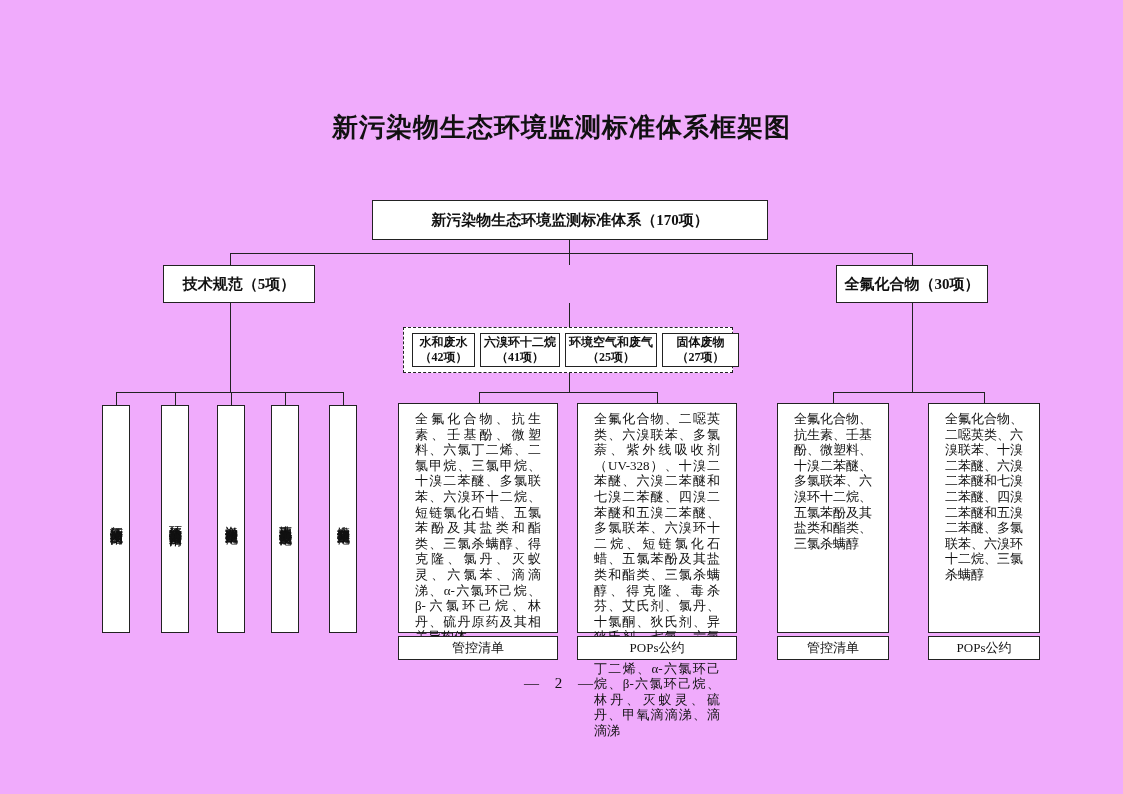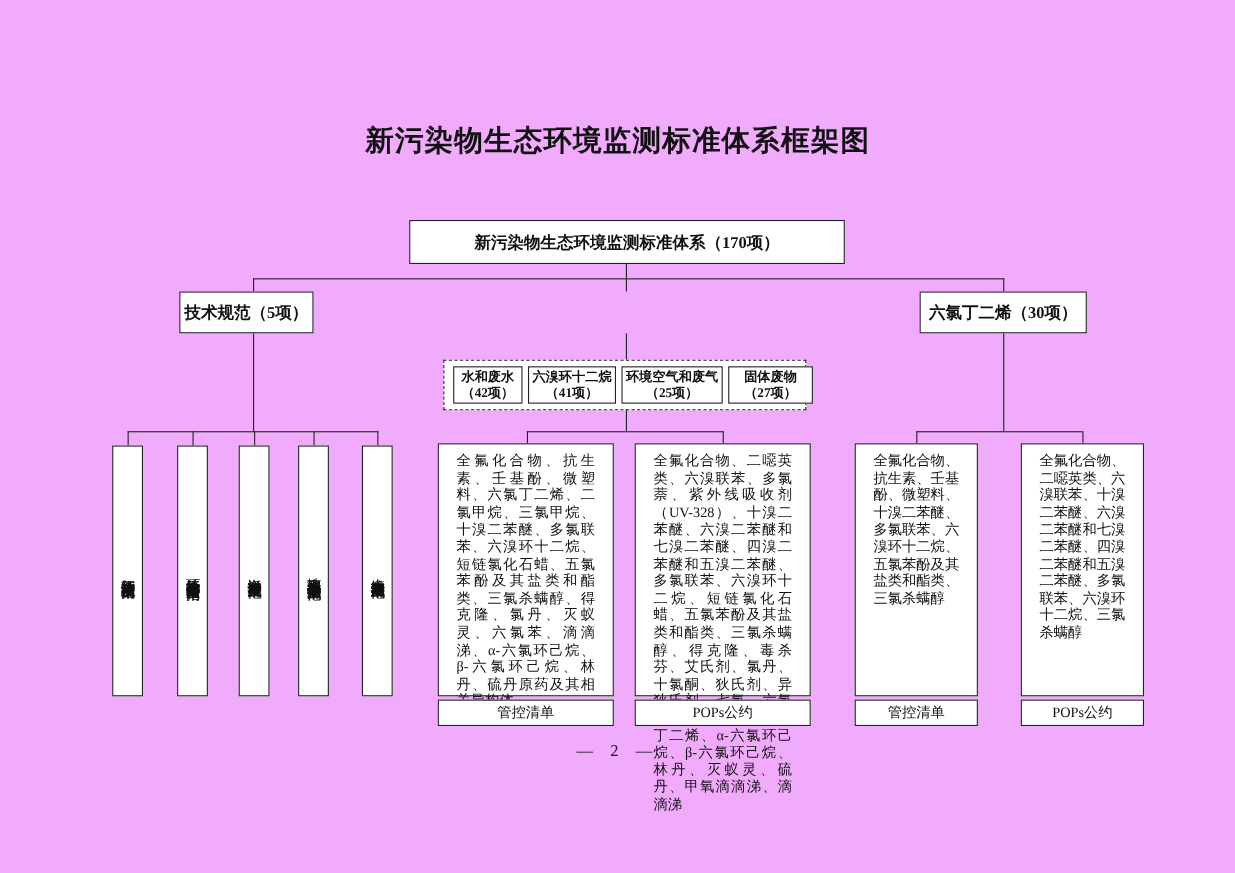--- a/index.html
+++ b/index.html
@@ -19,7 +19,7 @@
   .center{display:flex;align-items:center;justify-content:center;text-align:right;font-family:Liberation Serif, serif;}
   .root-box{left:372px;top:200px;width:396px;height:40px;font-size:15px;font-weight:bold;}
   .lvl2{height:38px;top:265px;font-size:15px;font-weight:bold;}
-  .lvl2-tech{left:163px;width:122px;}
+  .lvl2-tech{left:163px;width:152px;}
   .lvl2-method{left:472px;width:195px;}
   .lvl2-sample{left:836px;width:152px;}
   .dashed-group{

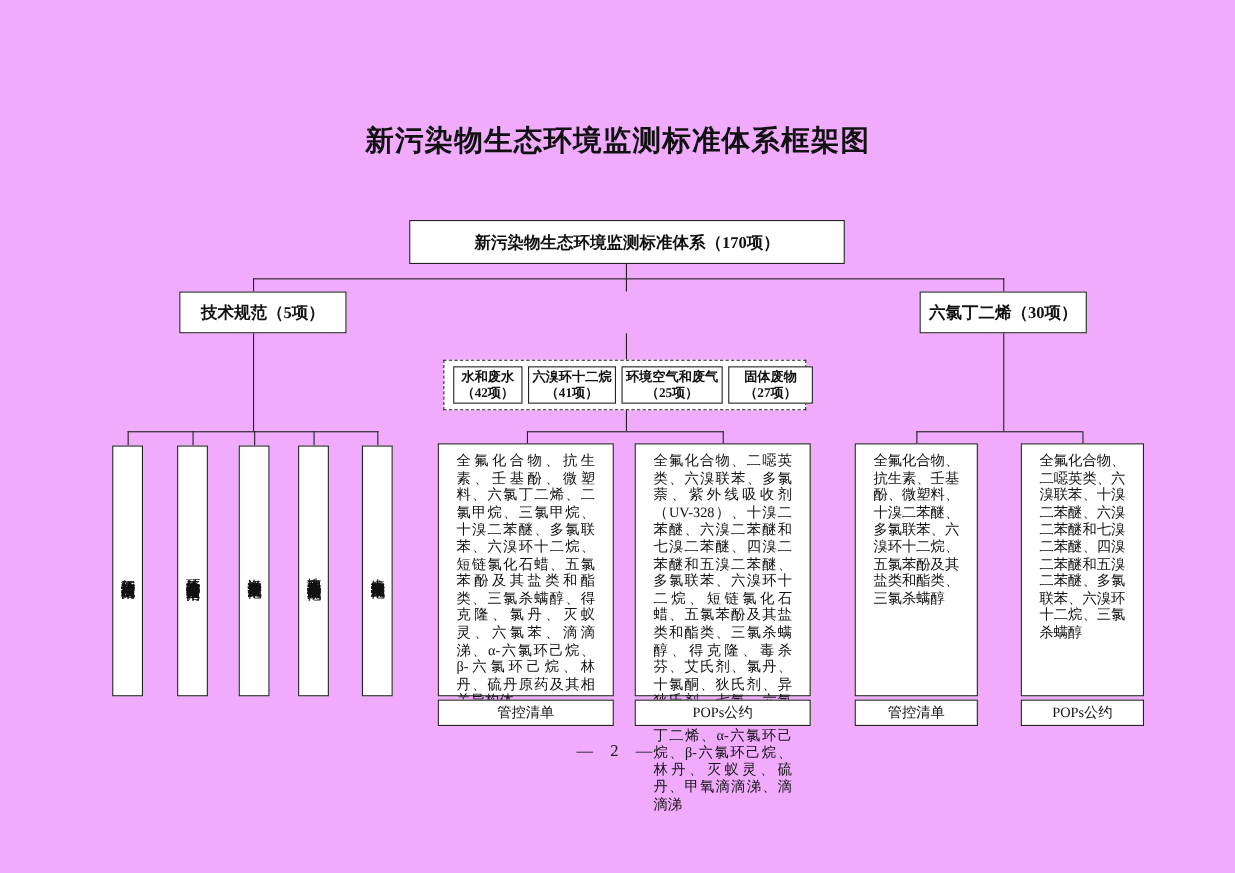--- a/index.html
+++ b/index.html
@@ -71,7 +71,7 @@
     <span>技术规范（5项）</span>
   </div>
   <div class="box center lvl2 lvl2-sample">
-    <span>六氯丁二烯（30项）</span>
+    <span>全氟化合物（30项）</span>
   </div>
 
   <div class="vline" style="left:230px;top:303px;height:89px;"></div>

